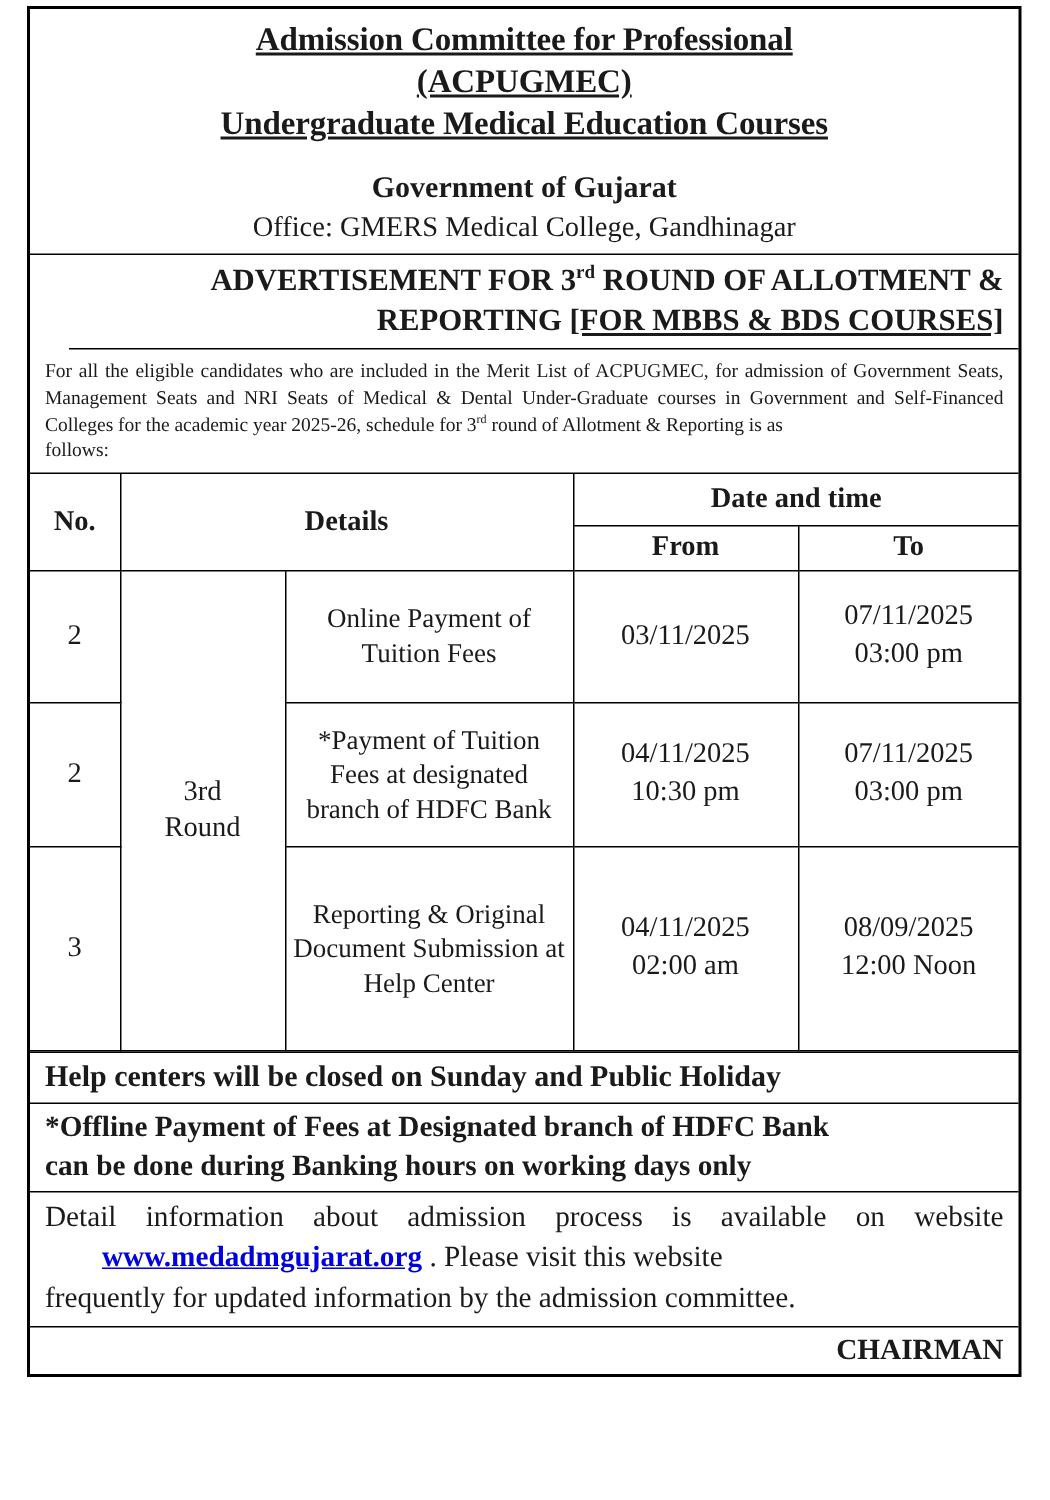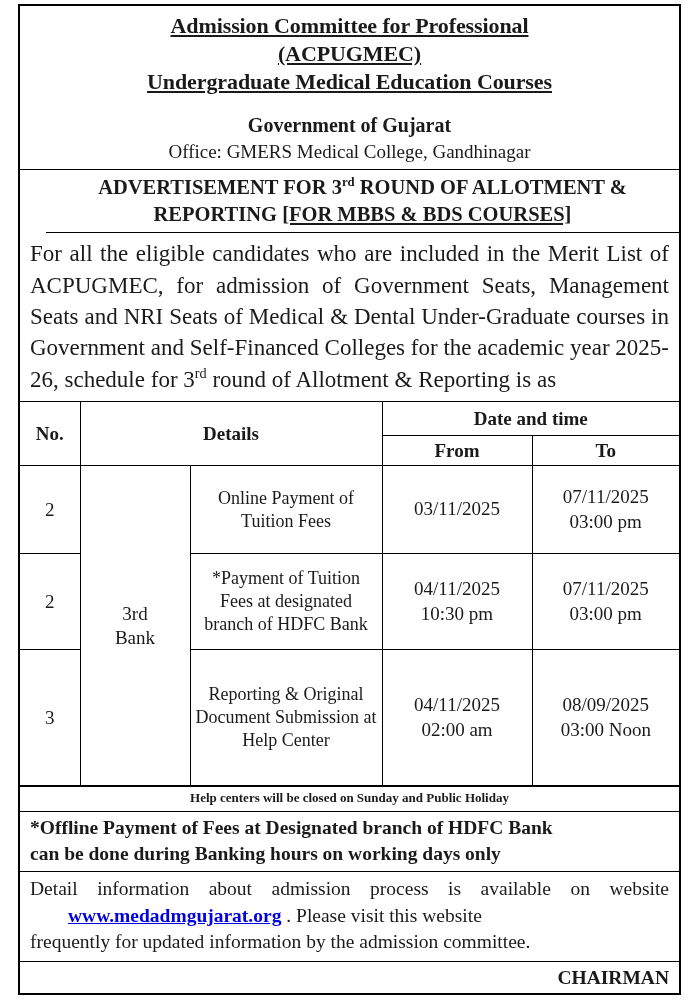--- a/index.html
+++ b/index.html
@@ -60,7 +60,7 @@
   
   .advert {
     padding: 4px 10px 5px 10px;
-    text-align: center;
+    text-align: right;
     font-weight: bold;
     font-size: 20.5px;
     line-height: 1.3;

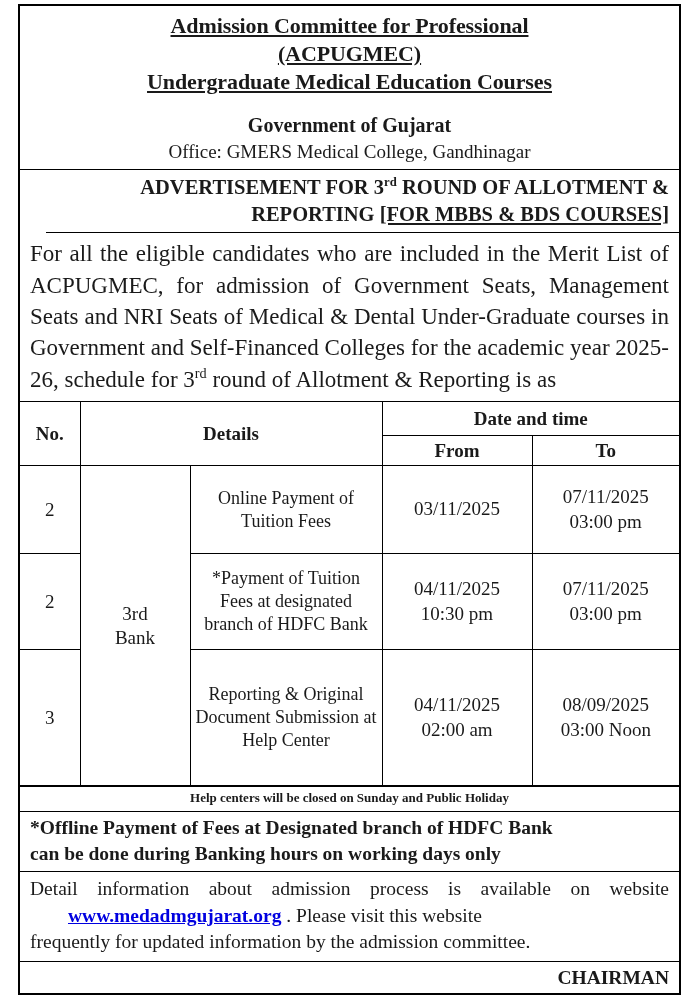--- a/index.html
+++ b/index.html
@@ -72,7 +72,7 @@
   
   .intro {
     padding: 5px 10px 6px 10px;
-    font-size: 23px;
+    font-size: 13px;
     line-height: 1.36;
     text-align: justify;
     text-justify: inter-word;

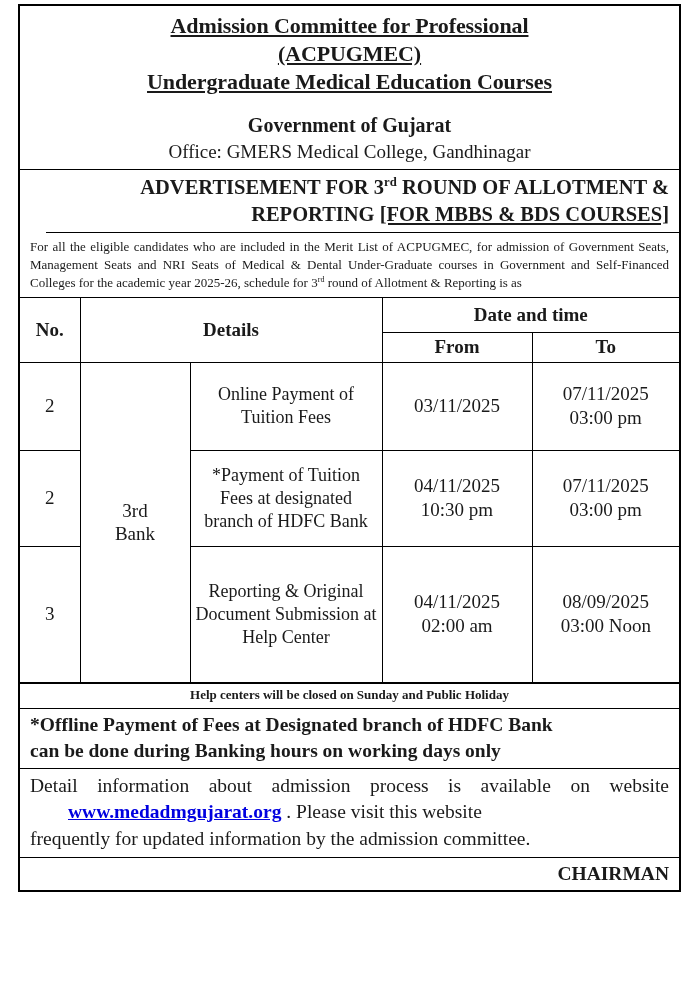--- a/index.html
+++ b/index.html
@@ -183,6 +183,7 @@
 
   <div class="band intro">
     <span>For all the eligible candidates who are included in the Merit List of ACPUGMEC, for admission of Government Seats, Management Seats and NRI Seats of Medical &amp; Dental Under-Graduate courses in Government and Self-Financed Colleges for the academic year 2025-26, schedule for 3</span><sup>rd</sup><span> round of Allotment &amp; Reporting is as</span>
+    <span class="lastline">follows:</span>
   </div>
 
   <div class="band">

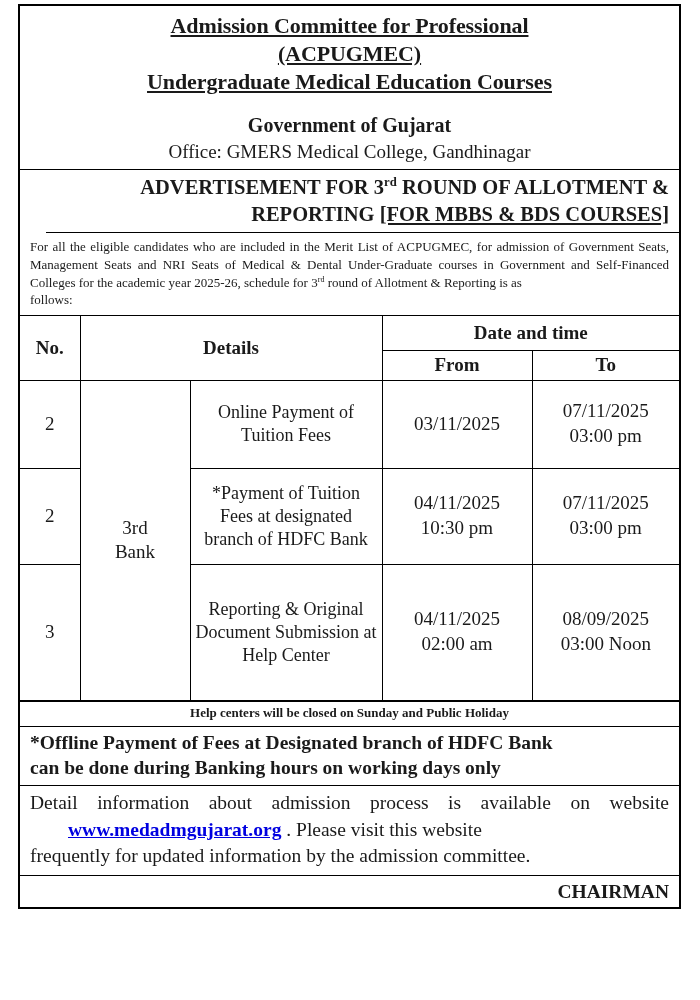--- a/index.html
+++ b/index.html
@@ -210,7 +210,7 @@
           <td class="cell-no">2</td>
           <td class="cell-round" rowspan="3">
             <div>3rd</div>
-            <div>Bank</div>
+            <div>Round</div>
           </td>
           <td class="cell-det">Online Payment of Tuition Fees</td>
           <td class="cell-date">03/11/2025</td>

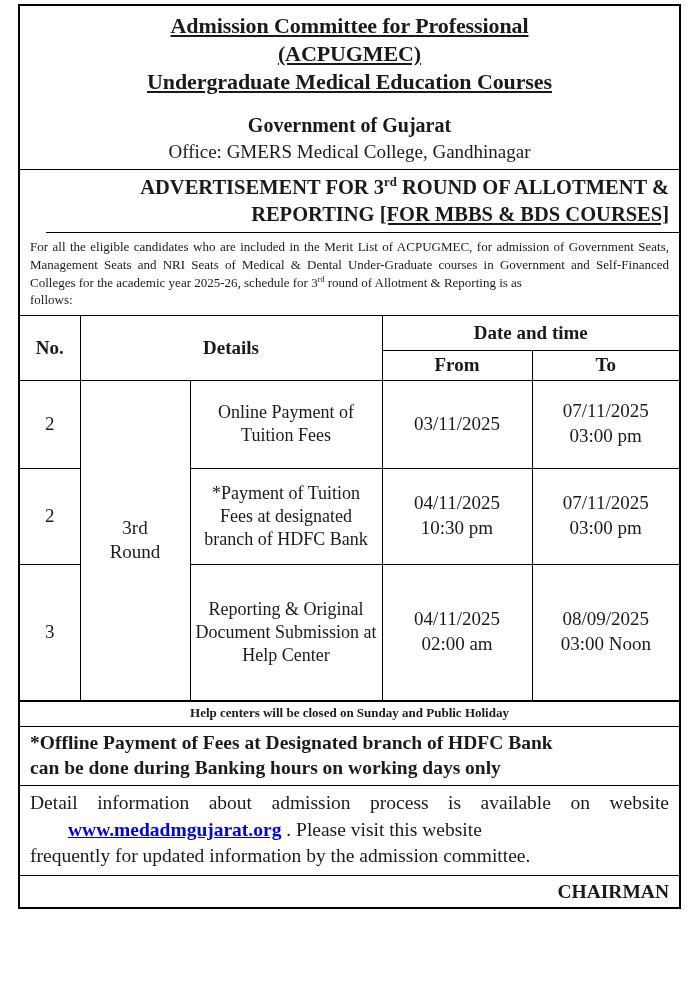--- a/index.html
+++ b/index.html
@@ -242,7 +242,7 @@
           </td>
           <td class="cell-date">
             <div>08/09/2025</div>
-            <div>03:00 Noon</div>
+            <div>12:00 Noon</div>
           </td>
         </tr>
       </tbody>

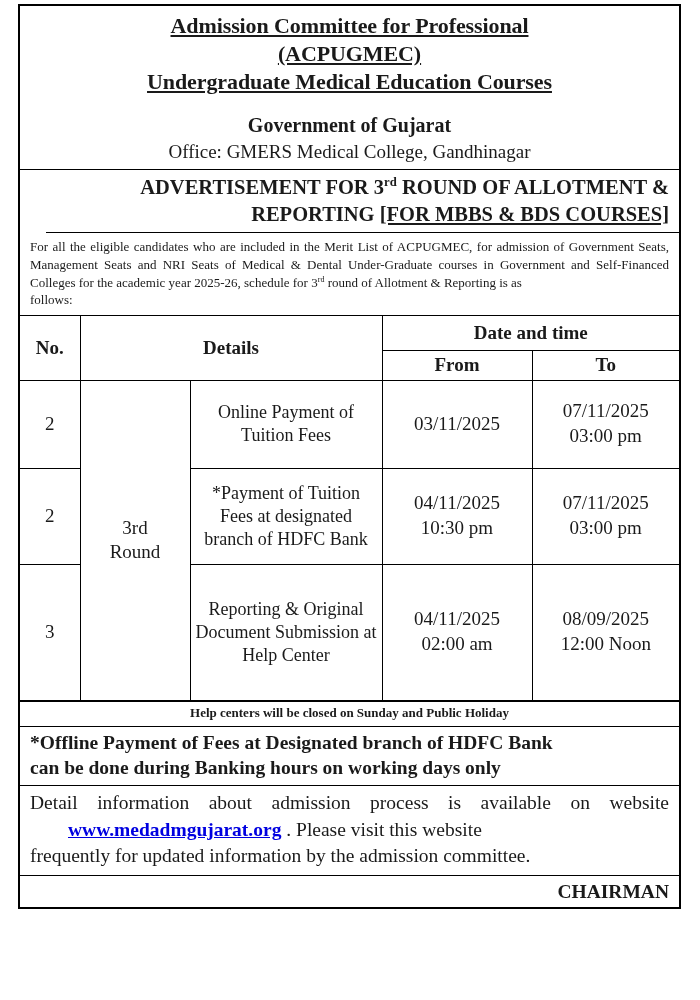--- a/index.html
+++ b/index.html
@@ -123,9 +123,9 @@
   
   .note-center {
     padding: 3px 10px 4px 10px;
-    text-align: center;
-    font-weight: bold;
-    font-size: 13px;
+    text-align: left;
+    font-weight: bold;
+    font-size: 20px;
     line-height: 1.3;
   }
   .note-just {

